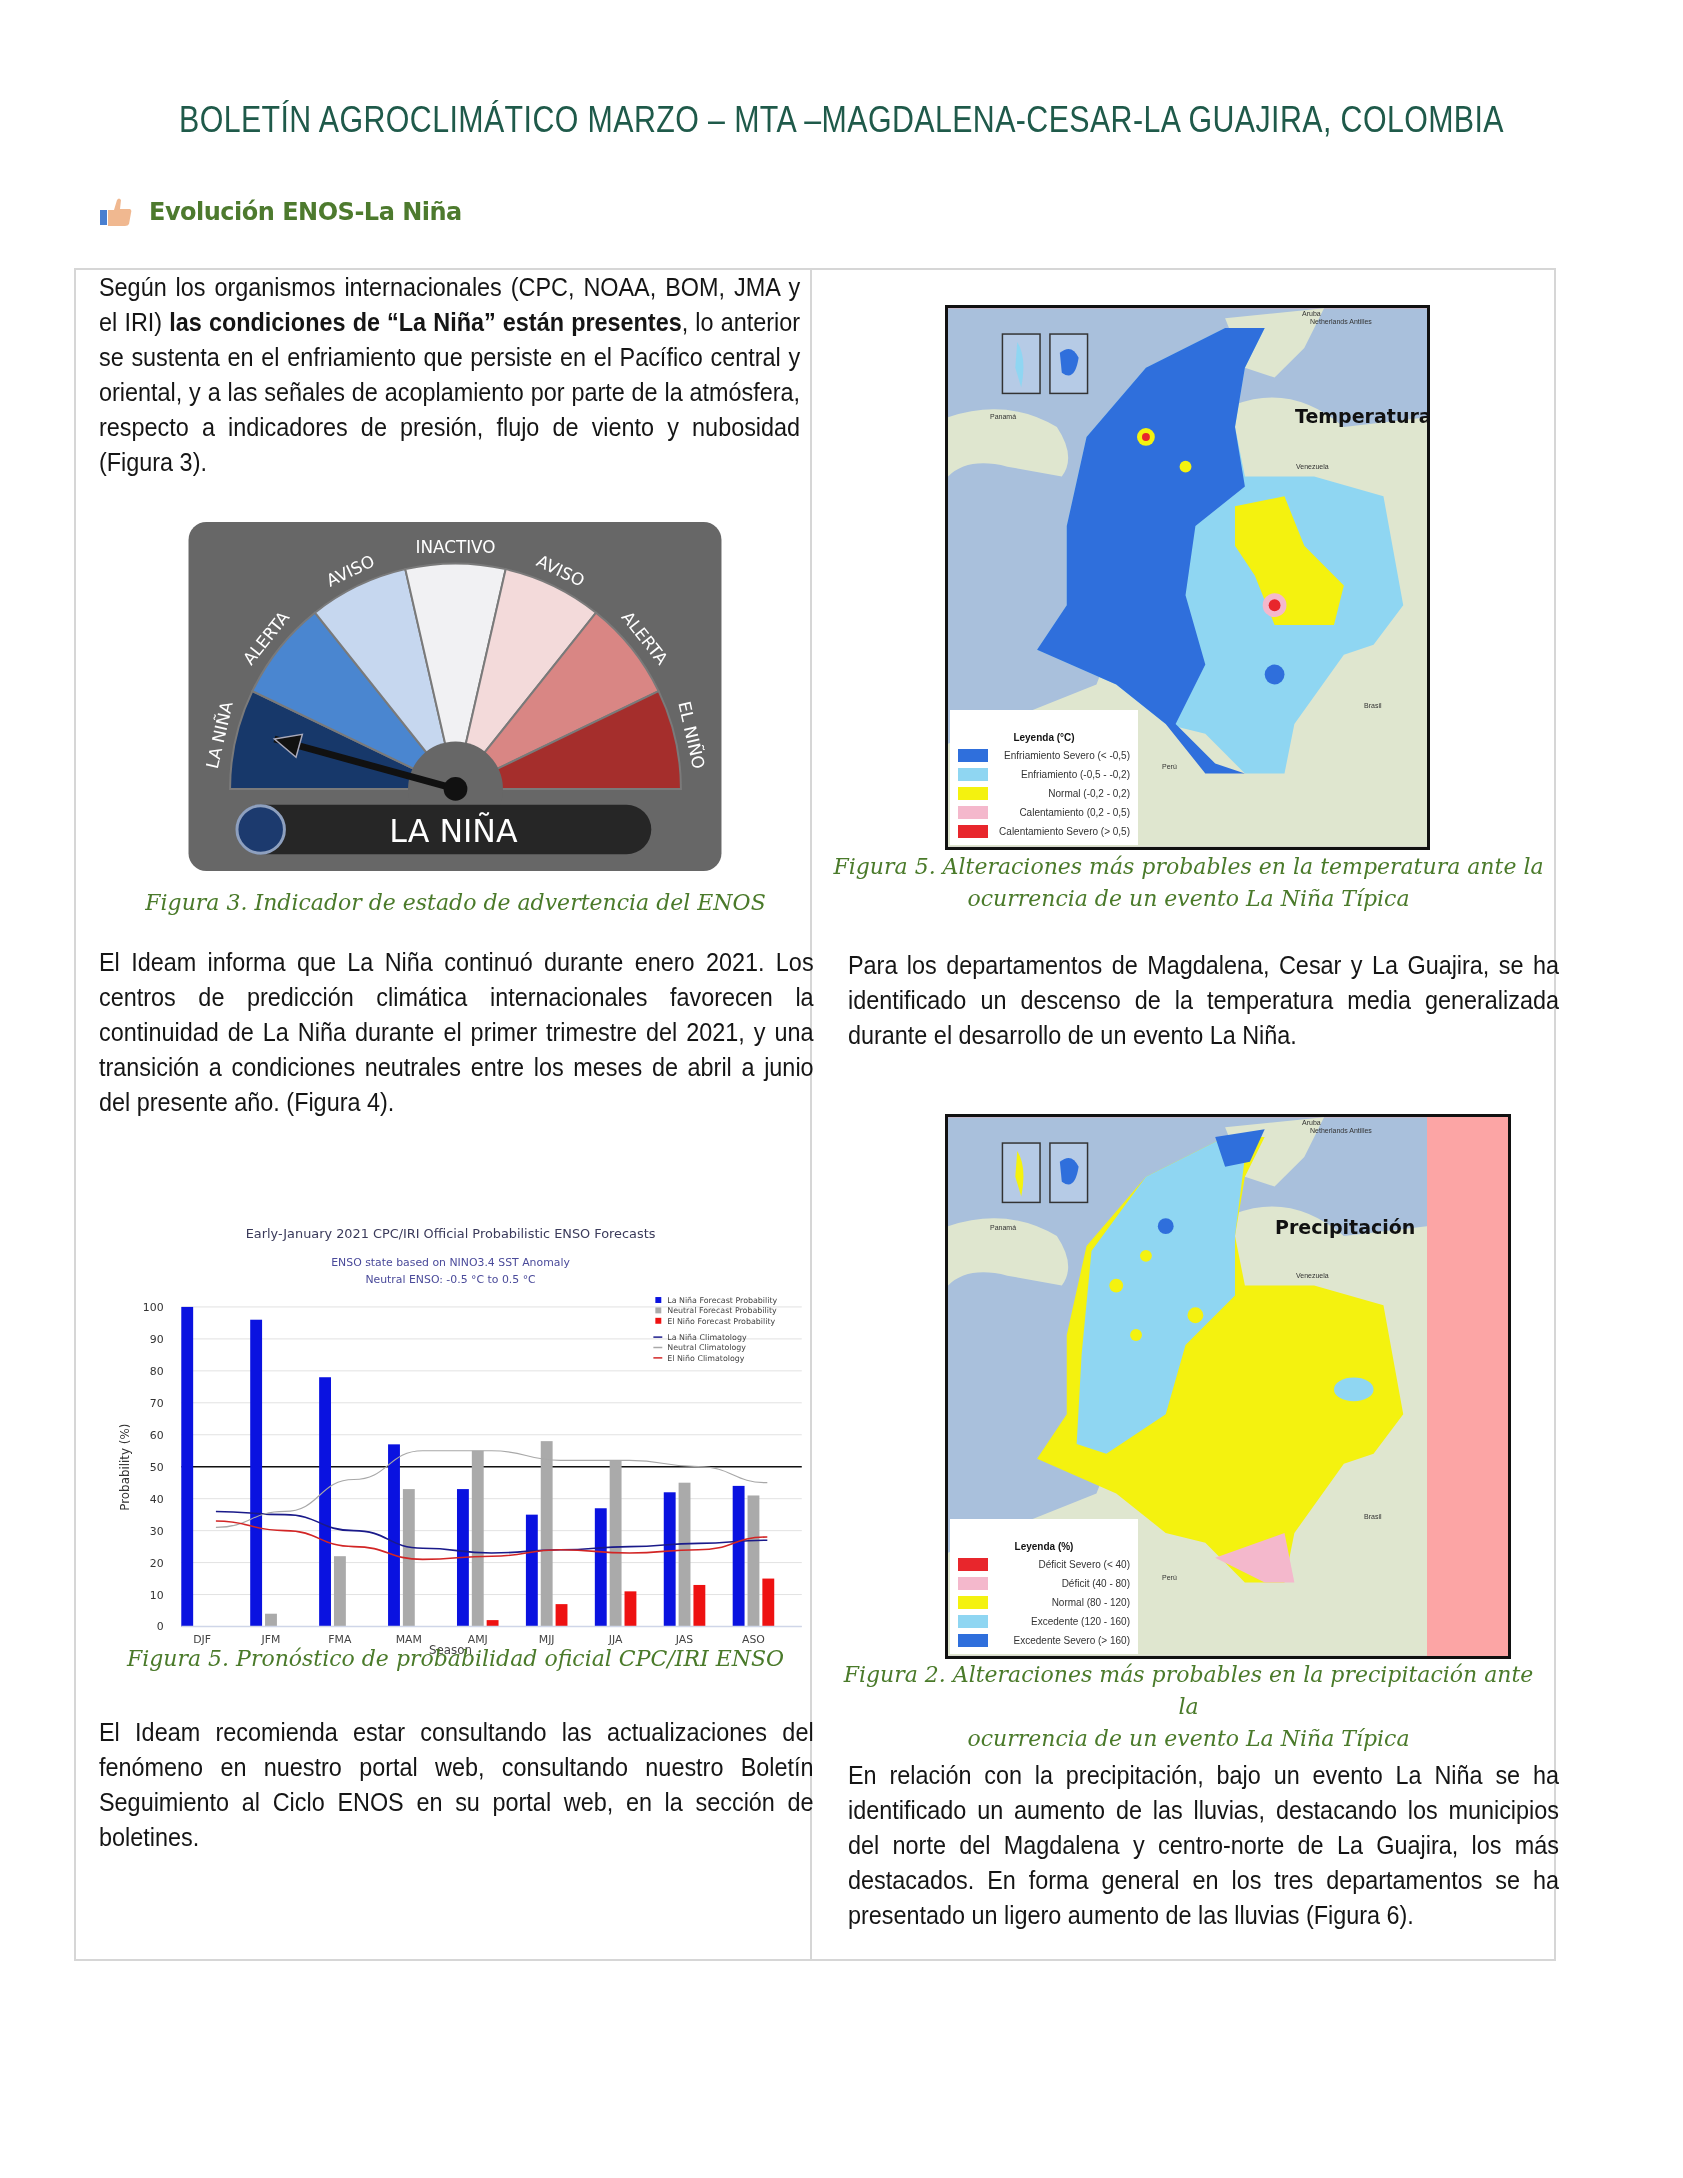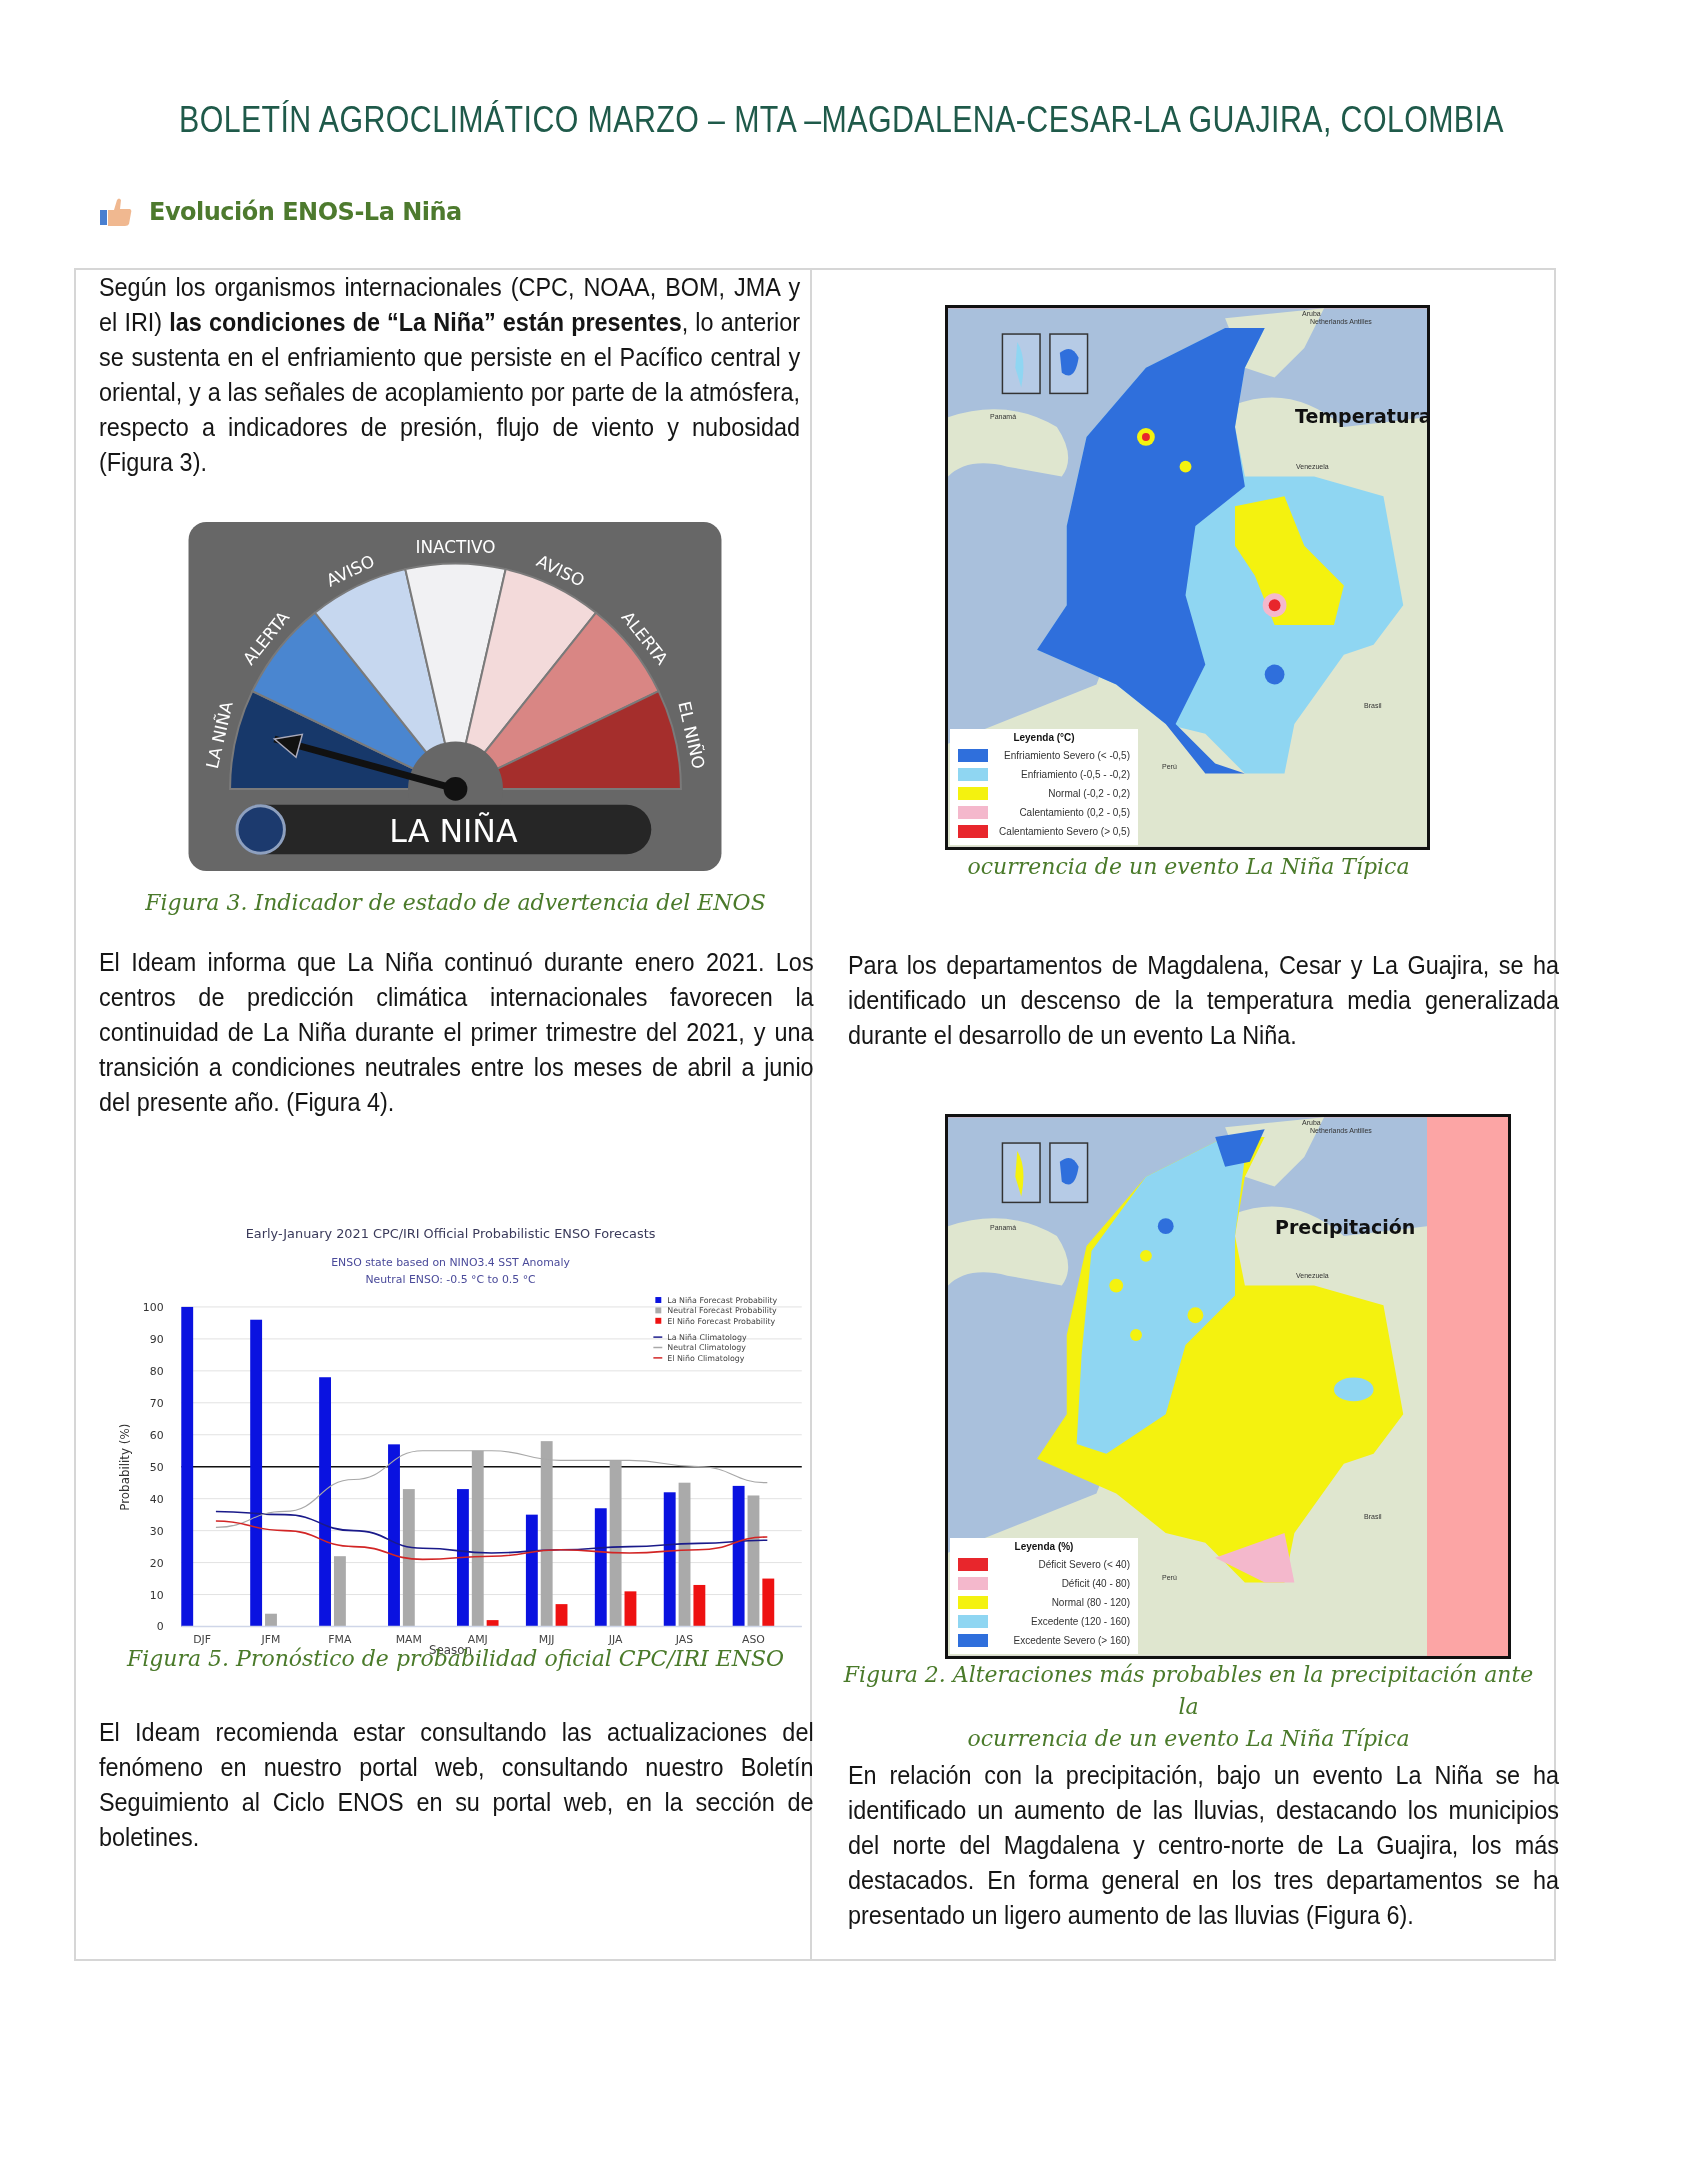--- a/index.html
+++ b/index.html
@@ -18,7 +18,7 @@
   .chart { left: 99px; top: 1208px; width: 713px; height: 465px; }
   .map { border: 3px solid #111; box-sizing: border-box; overflow: hidden; background: #fca5a5; }
   .map-title { font-family: "DejaVu Sans", sans-serif; font-weight: bold; font-size: 19px; color: #111; }
-  .legend { position: absolute; left: 2px; bottom: 2px; width: 188px; background: #fff; padding: 3px 8px 4px; box-sizing: border-box; }
+  .legend { position: absolute; left: 2px; bottom: 2px; width: 188px; background: #fff; padding: 22px 8px 4px; box-sizing: border-box; }
   .legend-title { font-size: 10px; font-weight: bold; text-align: center; margin-bottom: 3px; font-family: "Liberation Sans", sans-serif; }
   .legend-row { display: flex; align-items: center; height: 19px; font-size: 10px; color: #333; font-family: "Liberation Sans", sans-serif; justify-content: space-between; }
   .swatch { width: 30px; height: 13px; margin-right: 8px; flex: none; }

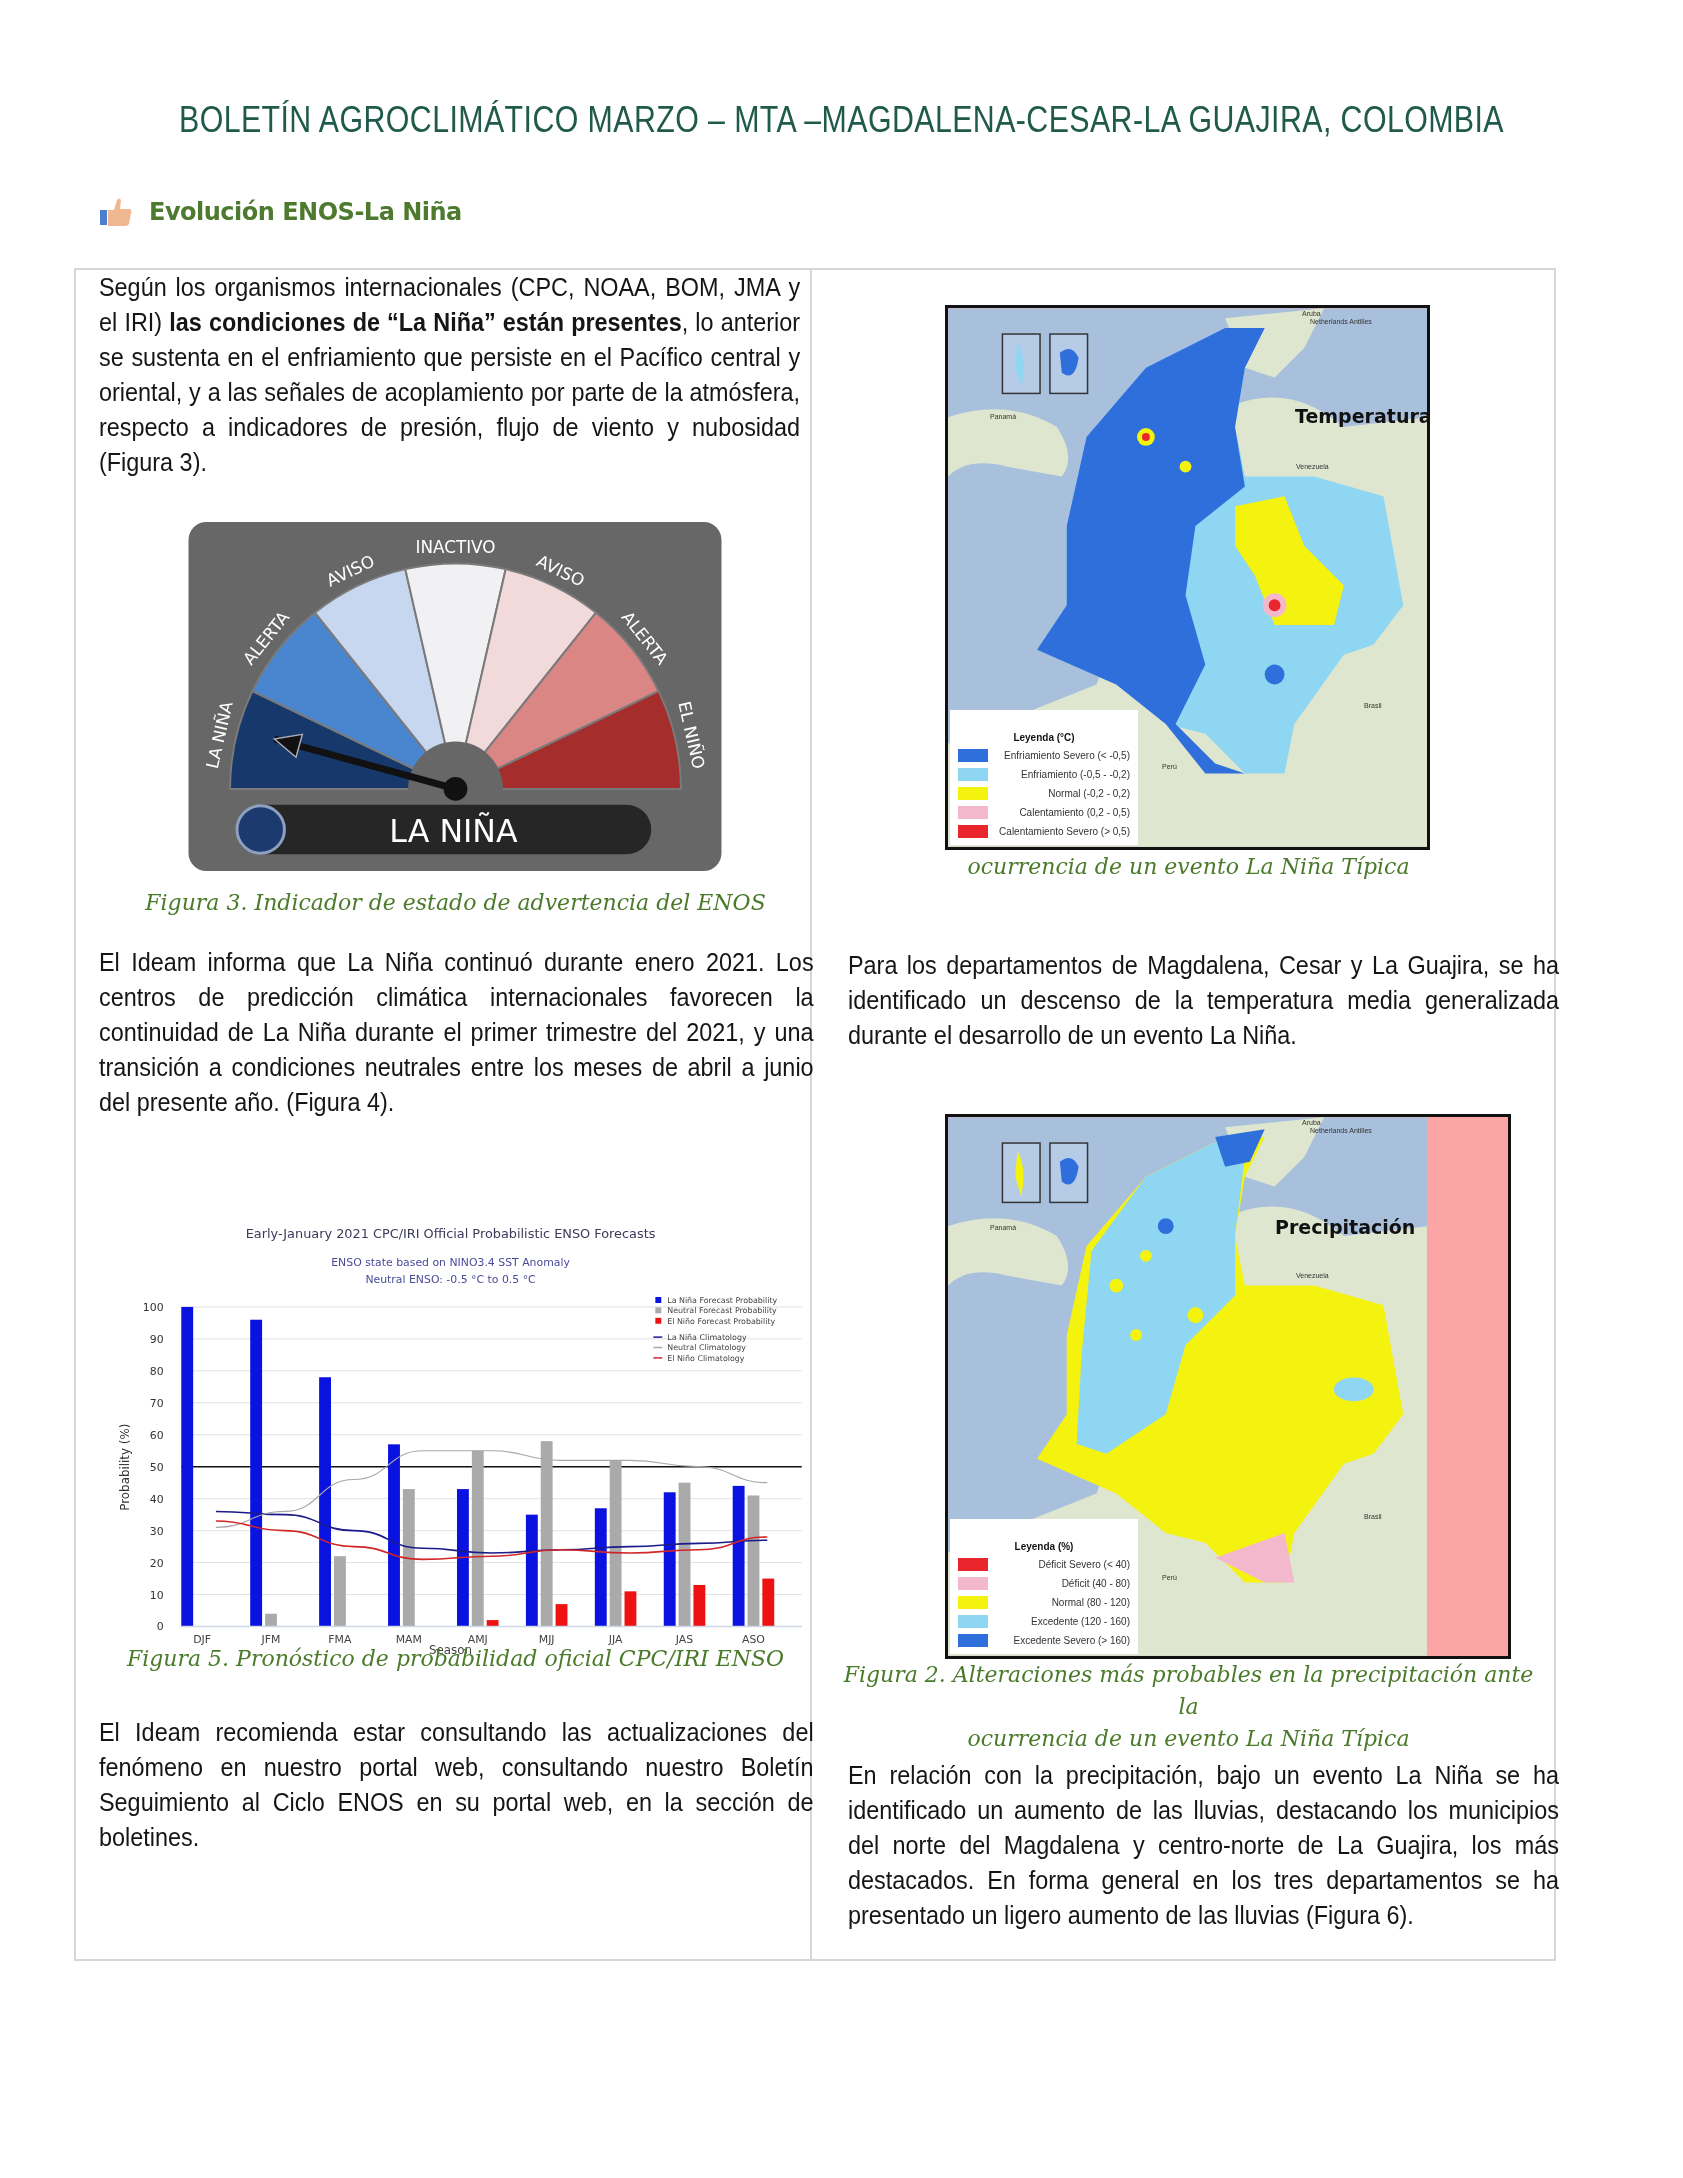--- a/index.html
+++ b/index.html
@@ -237,6 +237,7 @@
 </div>
 
 <div class="abs caption" style="left:832px; top:851px; width:713px;">
+  <div>Figura 5. Alteraciones más probables en la temperatura ante la</div>
   <div>ocurrencia de un evento La Niña Típica</div>
 </div>
 

